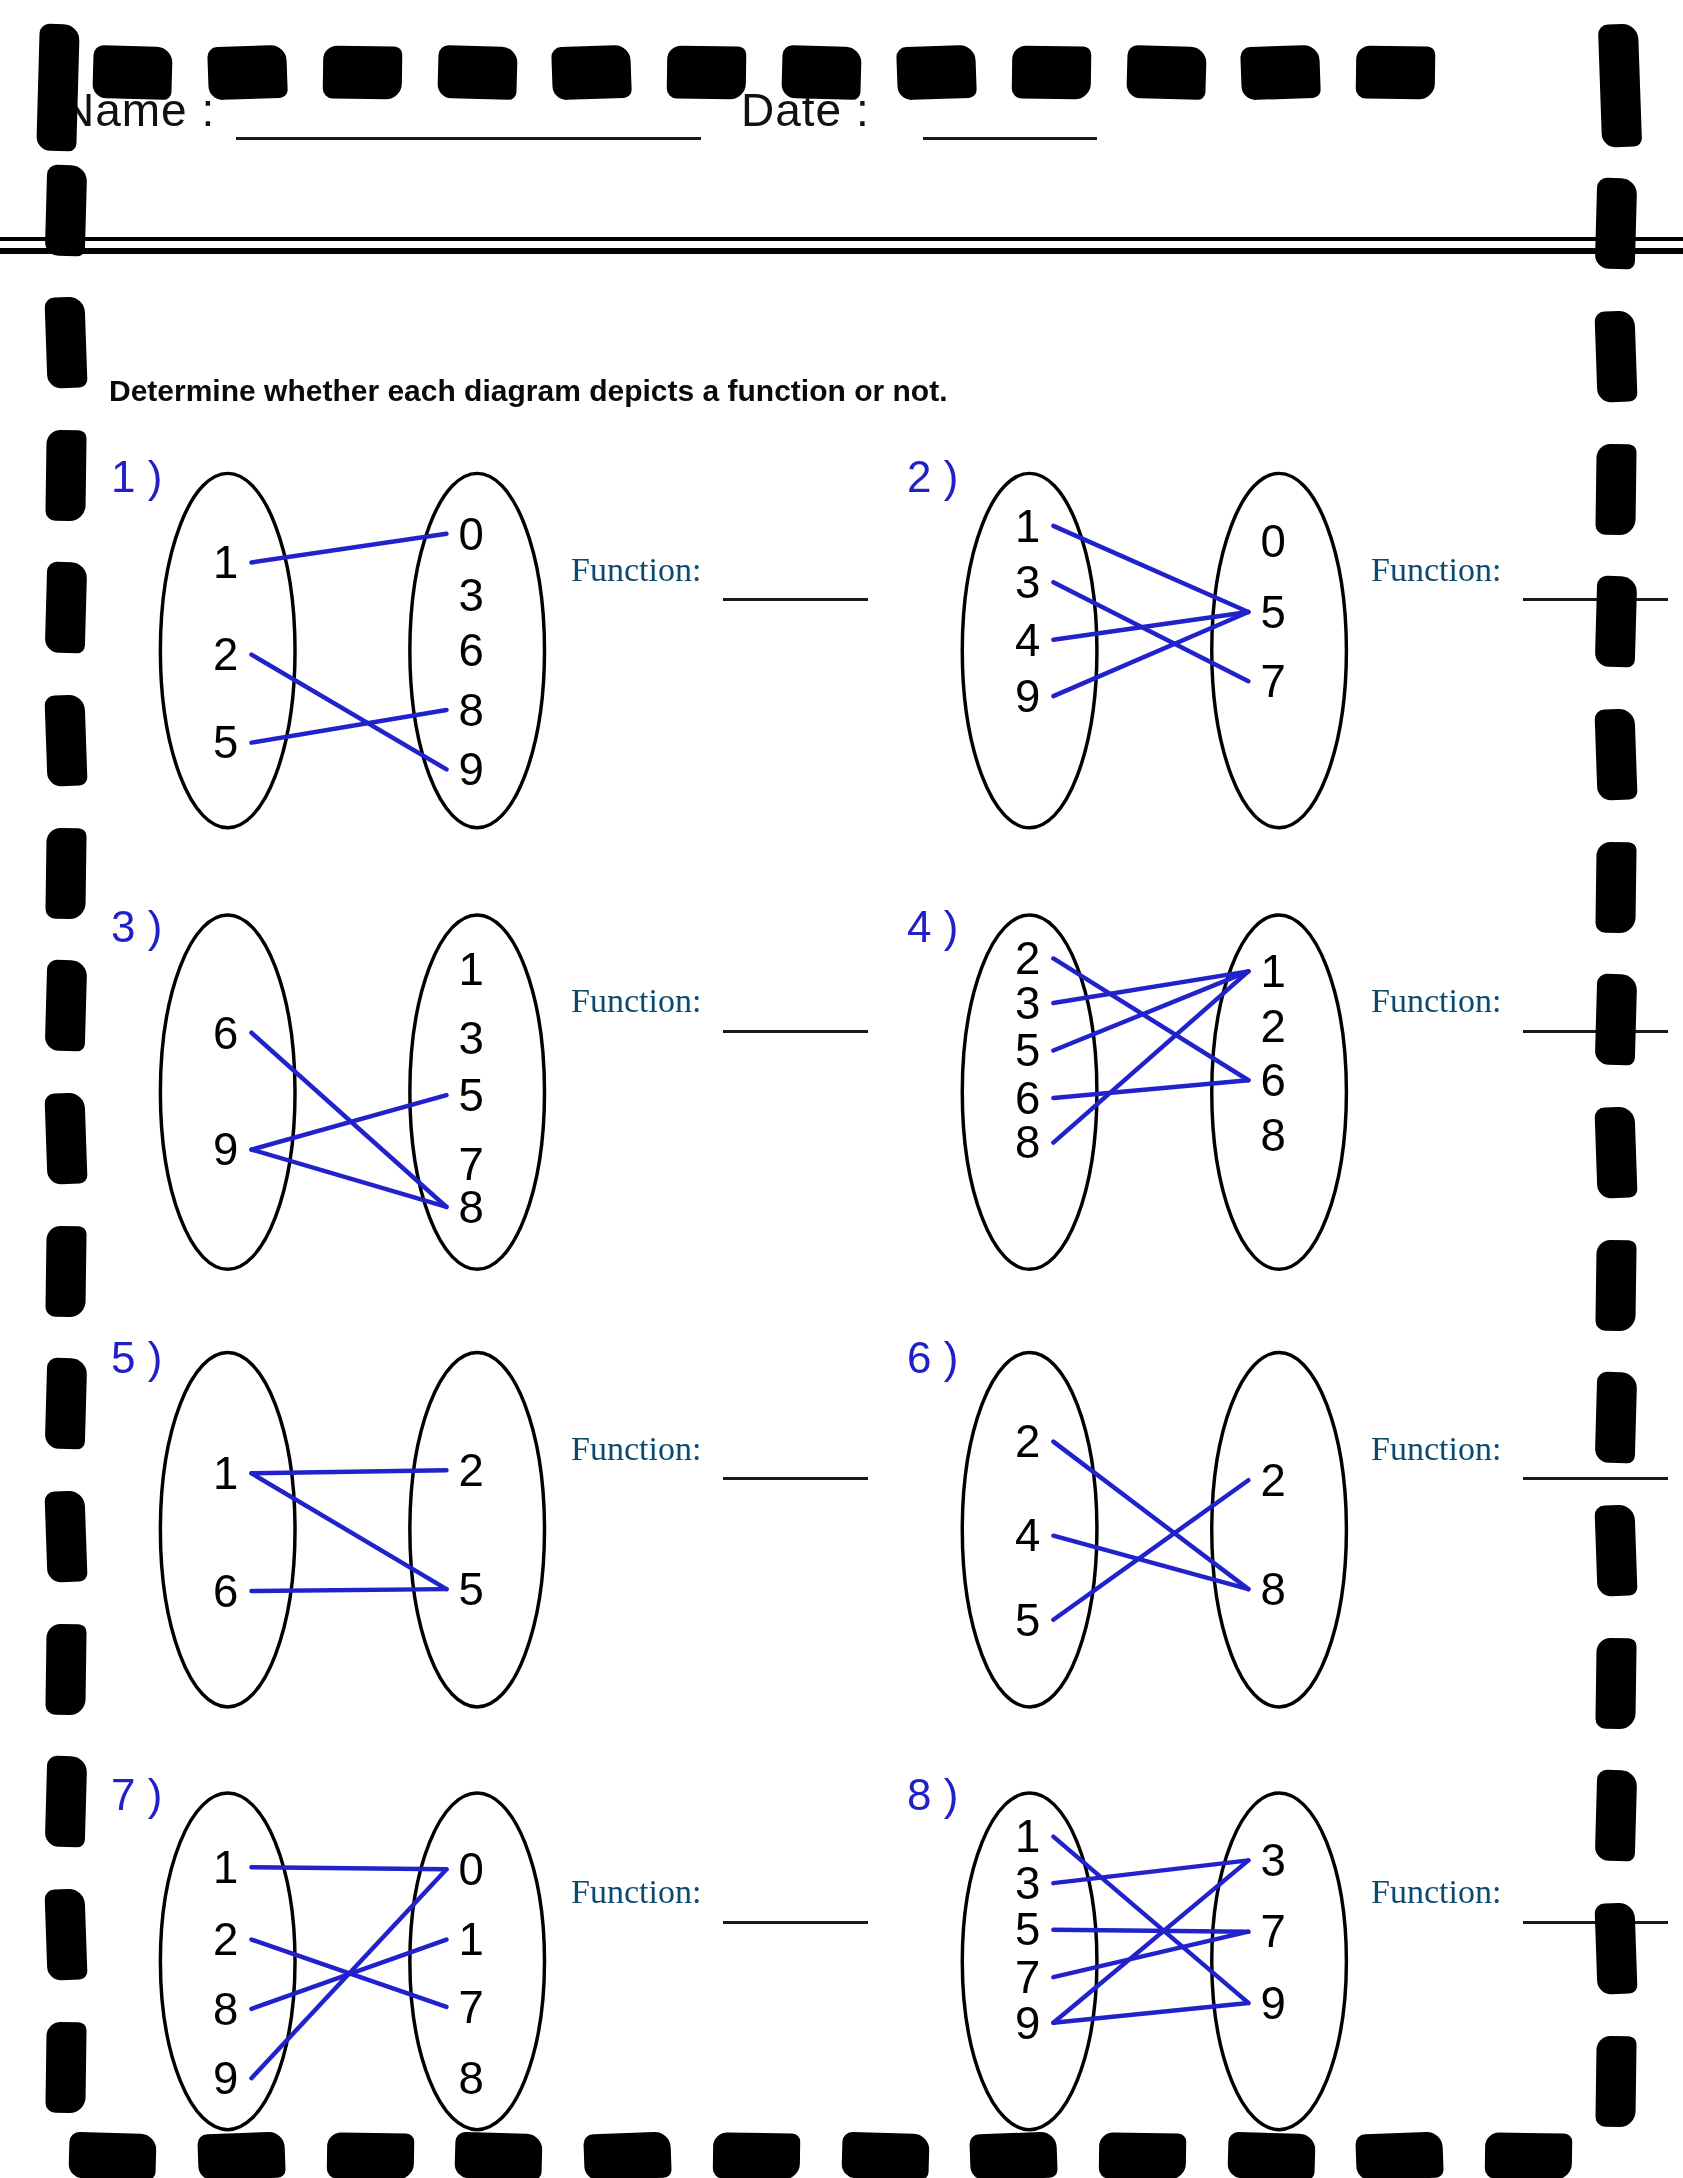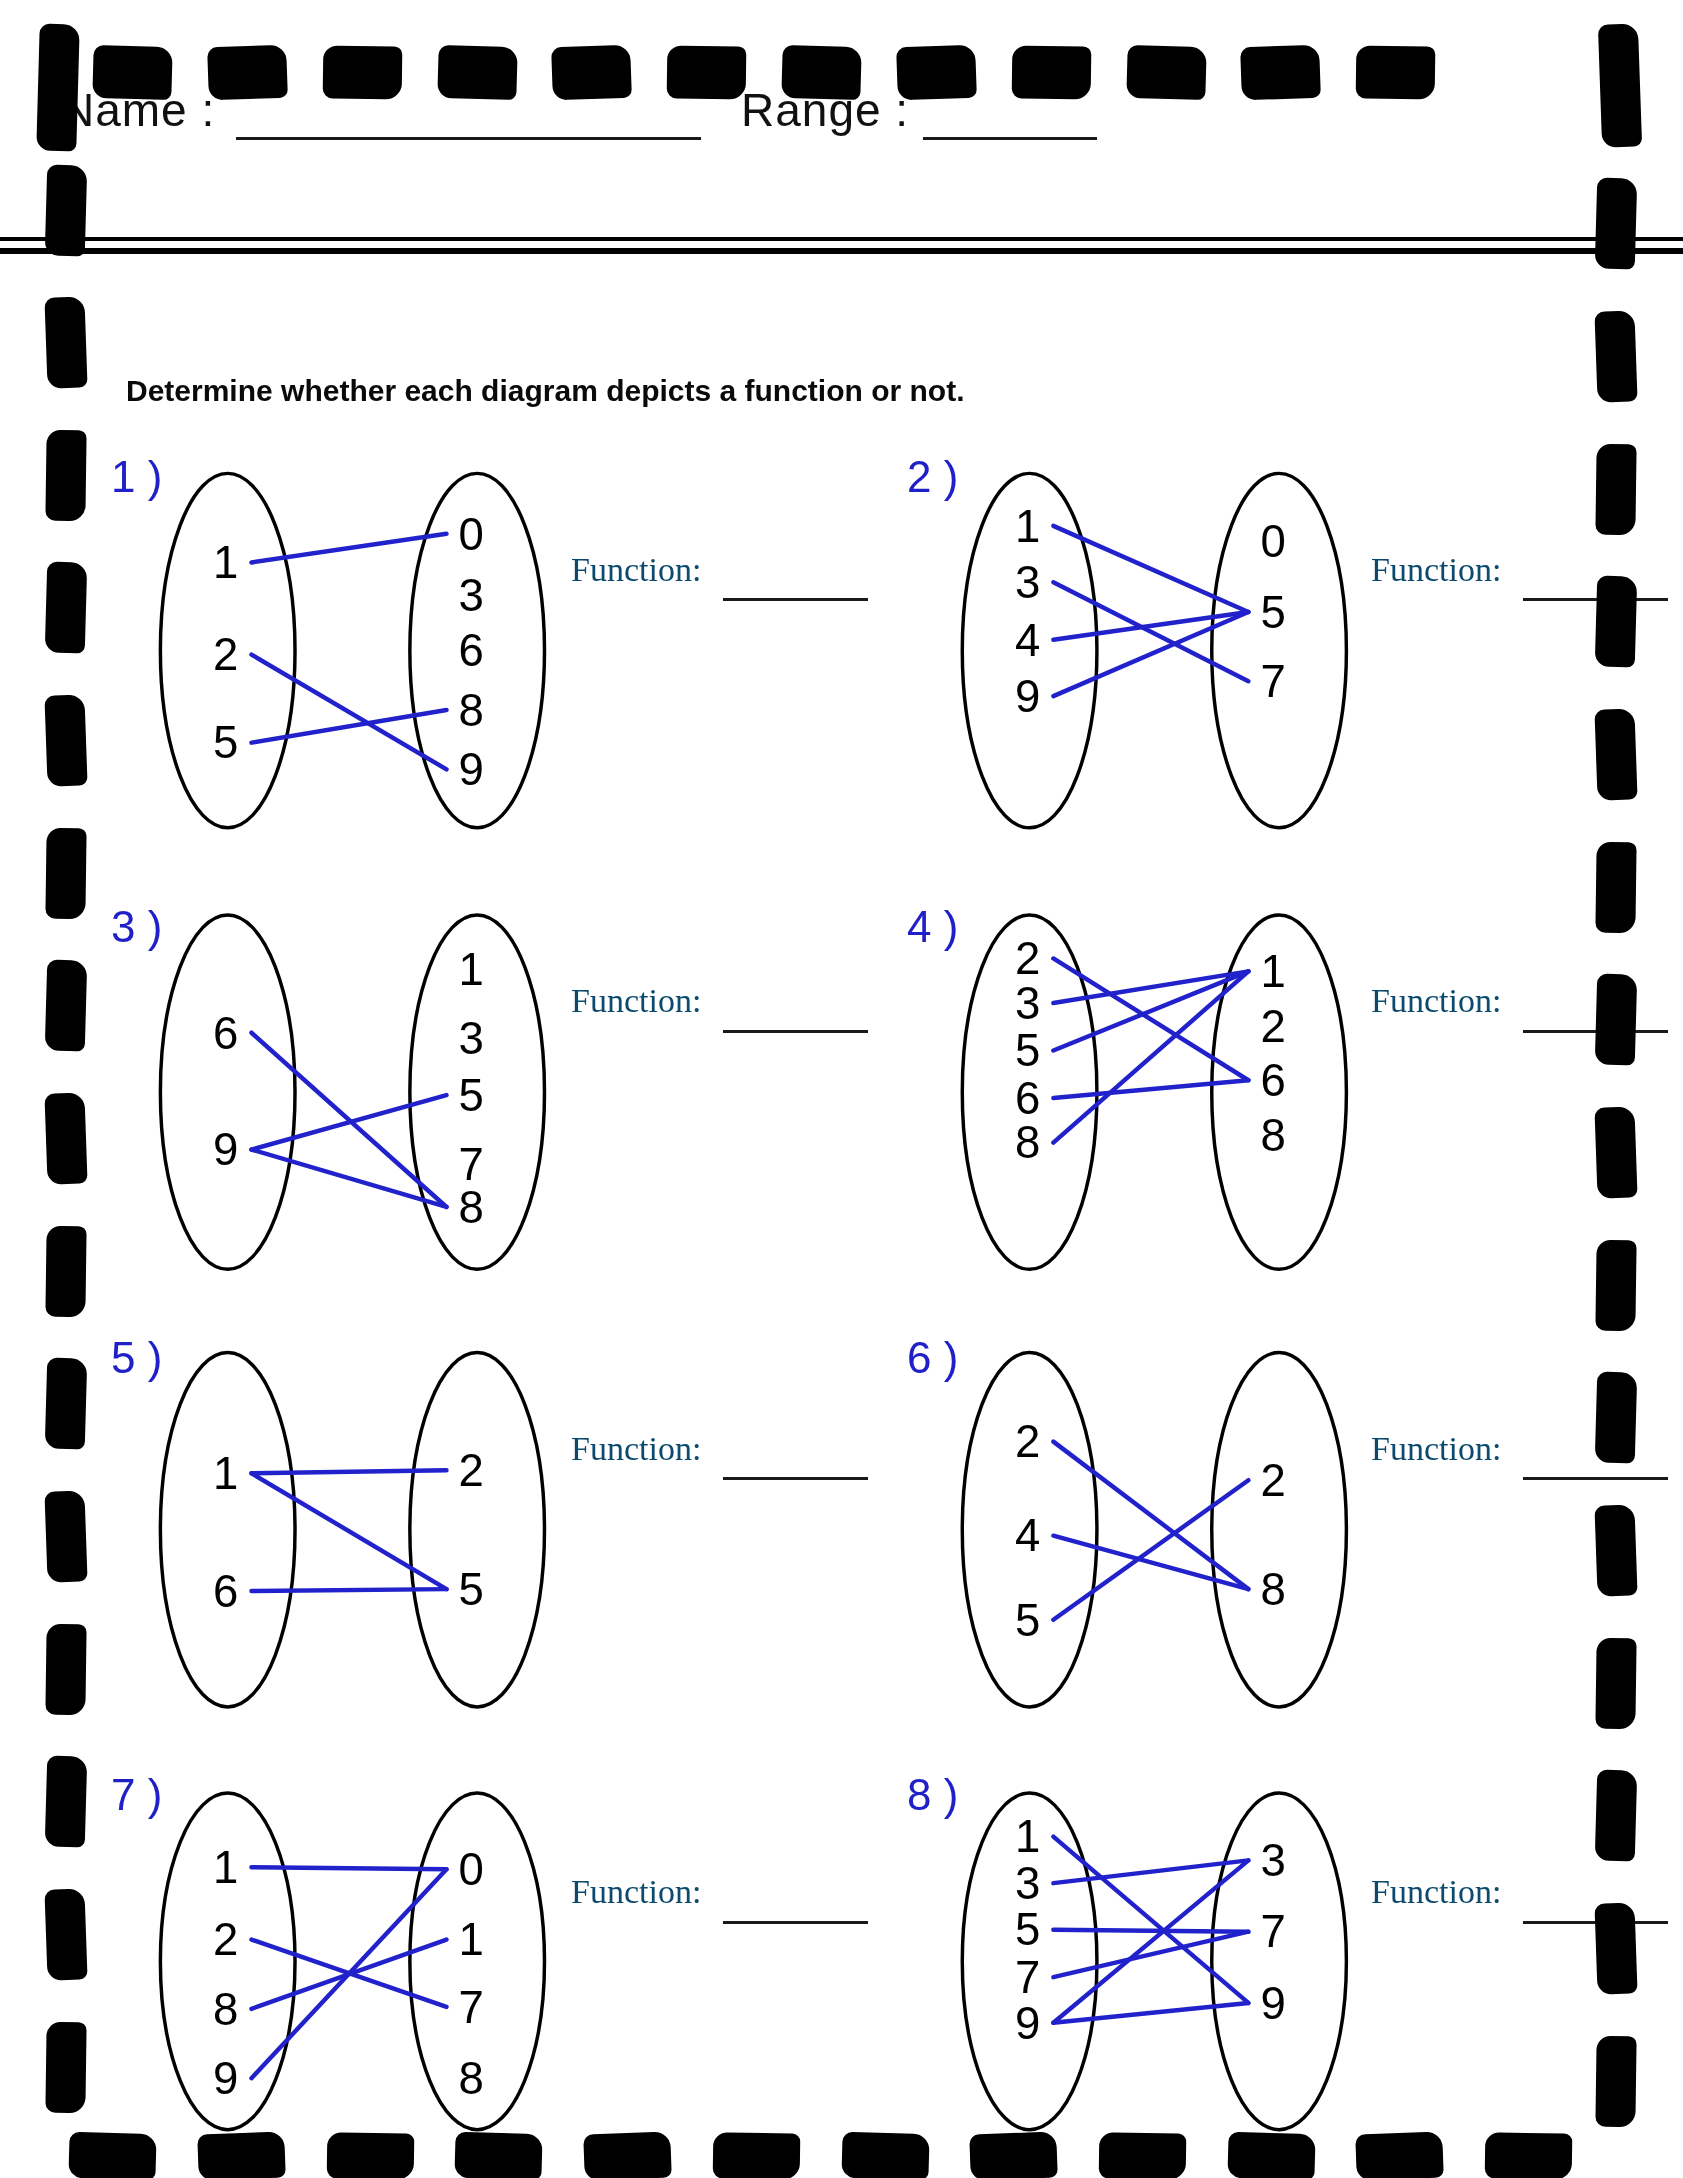--- a/index.html
+++ b/index.html
@@ -40,7 +40,7 @@
 
   <div class="hdr-label" style="left:61px;top:67px;">Name :</div>
   <div class="blank-line" style="left:236px;top:121px;width:465px;"></div>
-  <div class="hdr-label" style="left:741px;top:67px;">Range :</div>
+  <div class="hdr-label" style="left:741px;top:67px;">Date :</div>
   <div class="blank-line" style="left:923px;top:121px;width:174px;"></div>
   <div class="double-rule-a"></div>
   <div class="double-rule-b"></div>

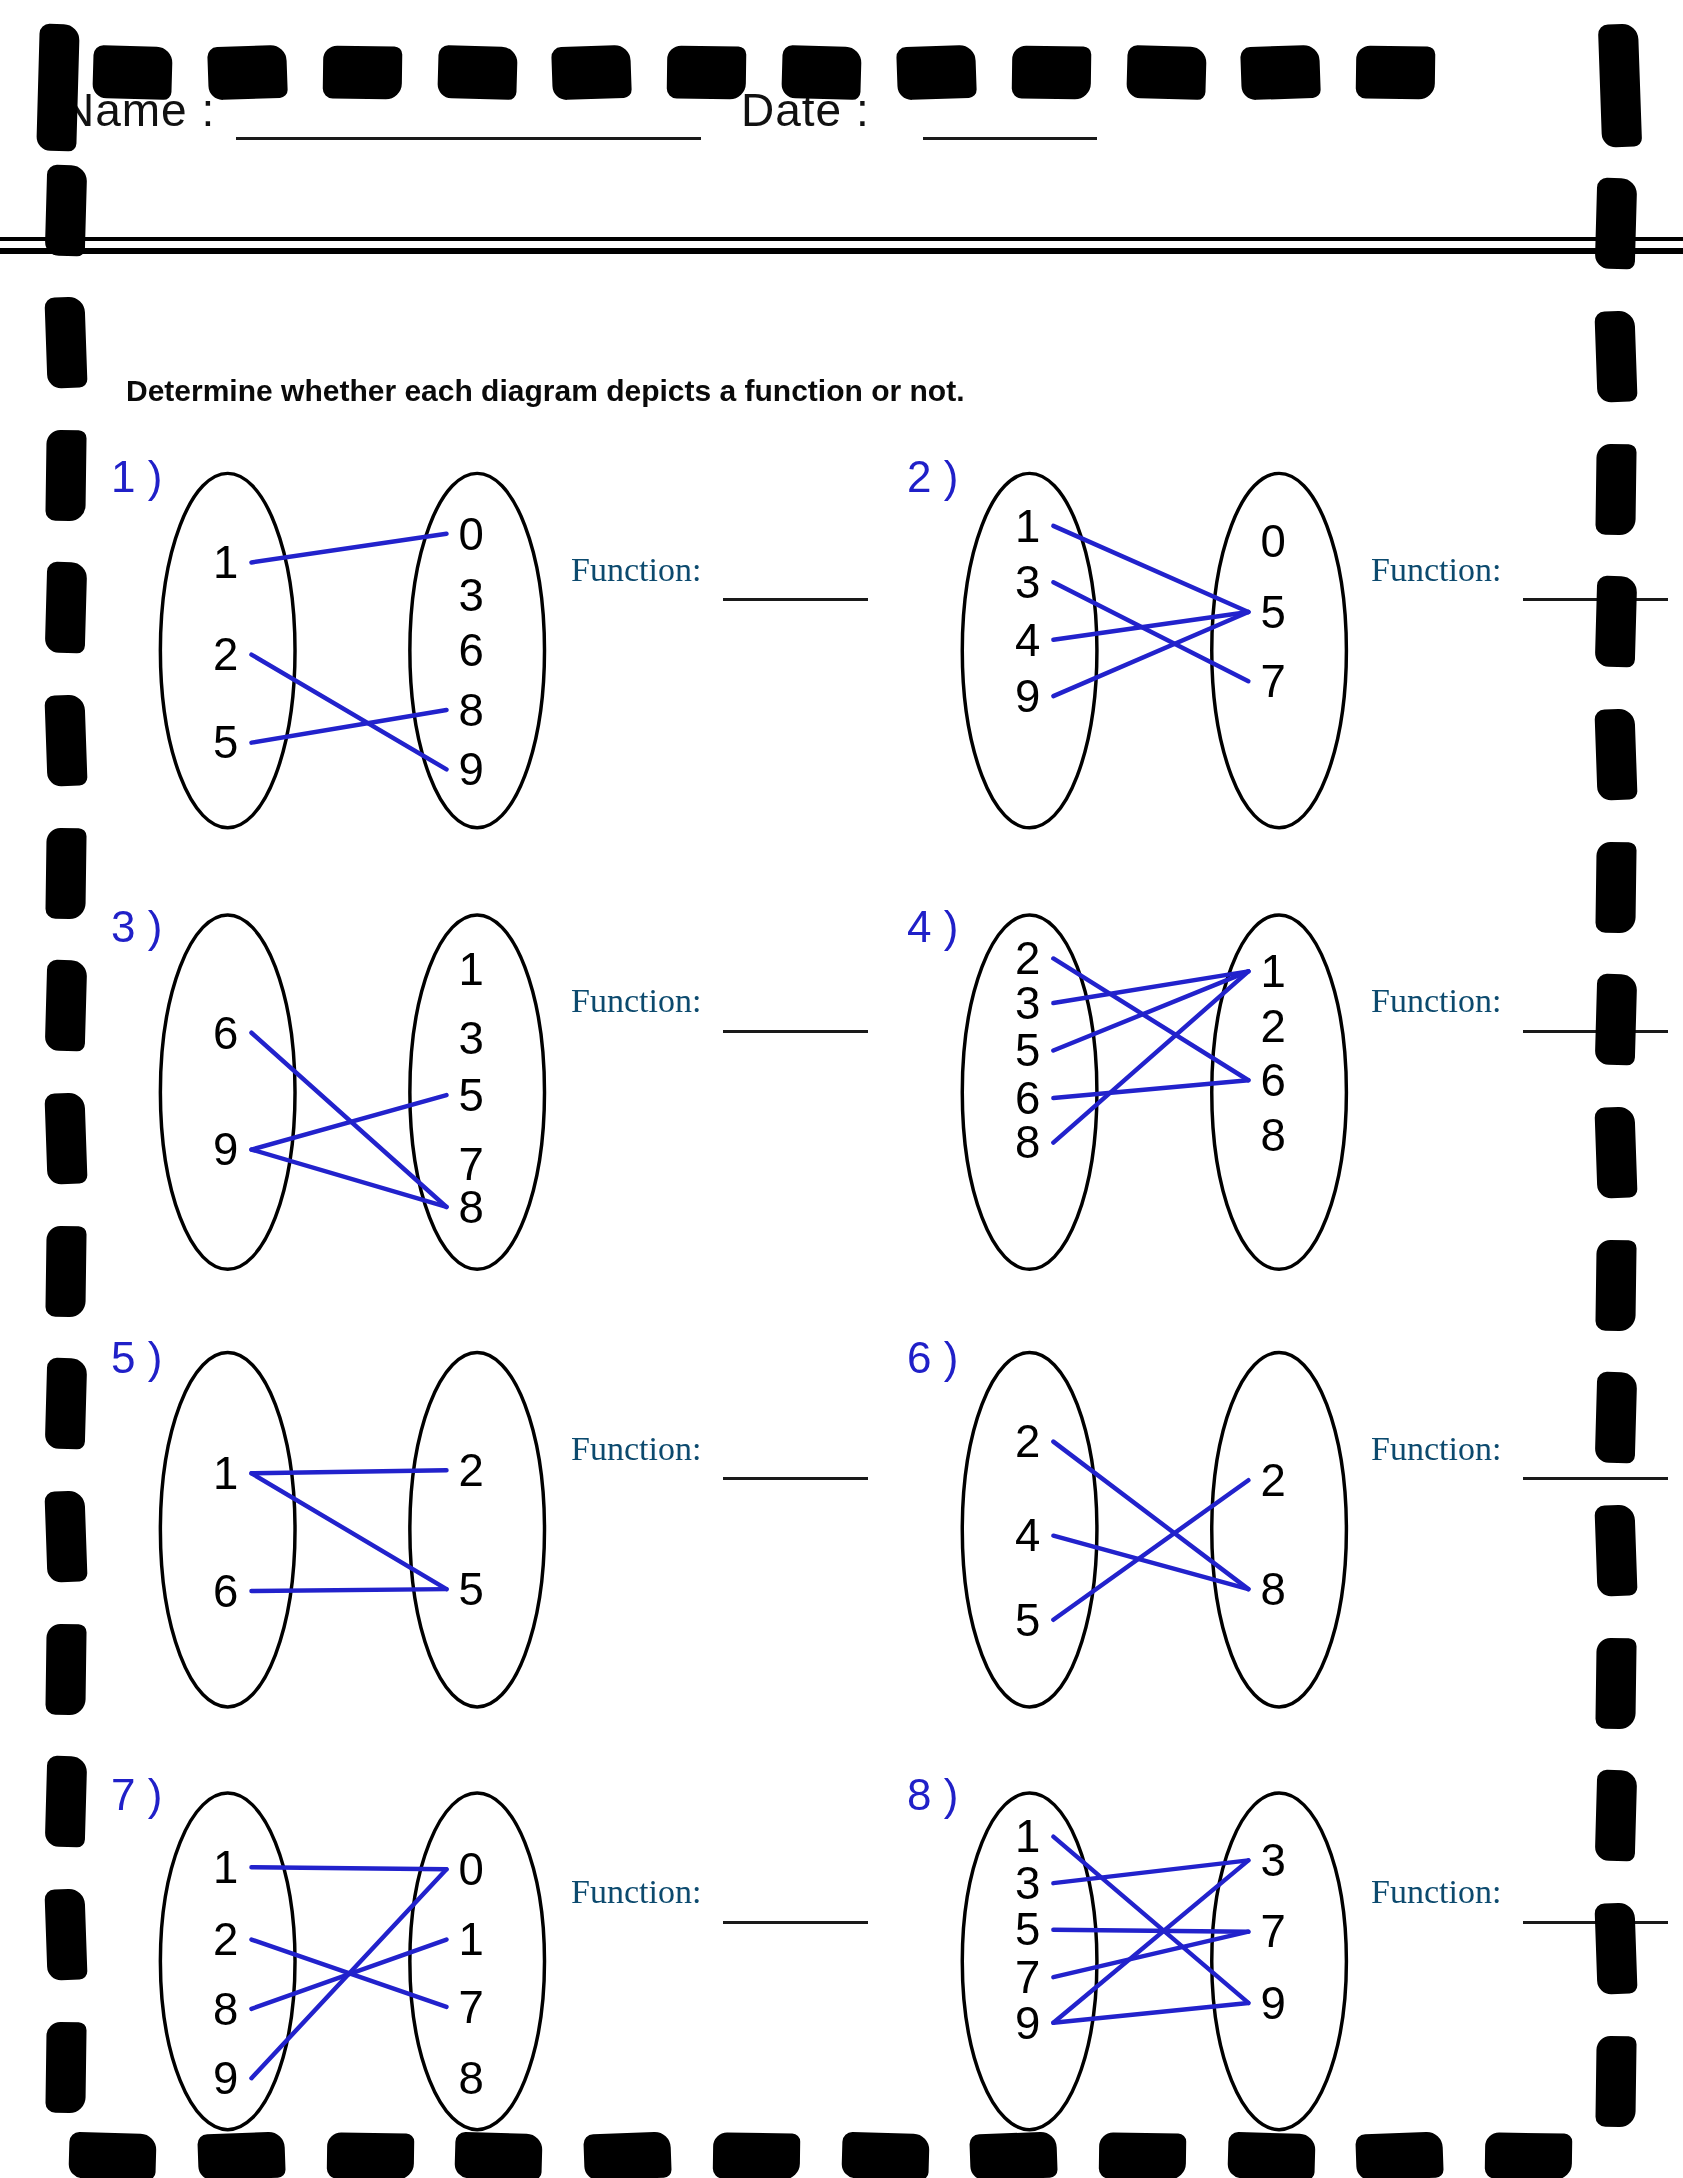--- a/index.html
+++ b/index.html
@@ -15,7 +15,7 @@
   .page-title{position:absolute;left:0;top:251px;width:1683px;text-align:center;
     font-size:45px;font-weight:bold;color:var(--titleblue,#0404dd);
     text-shadow:4px 4px 1px var(--titleshadow,#9e9ed2);}
-  .instruction{position:absolute;left:126px;top:358px;font-size:30px;font-weight:bold;color:#0a0a0a;}
+  .instruction{position:absolute;left:109px;top:358px;font-size:30px;font-weight:bold;color:#0a0a0a;}
 
   
   svg.diagram-layer{position:absolute;left:0;top:0;}

